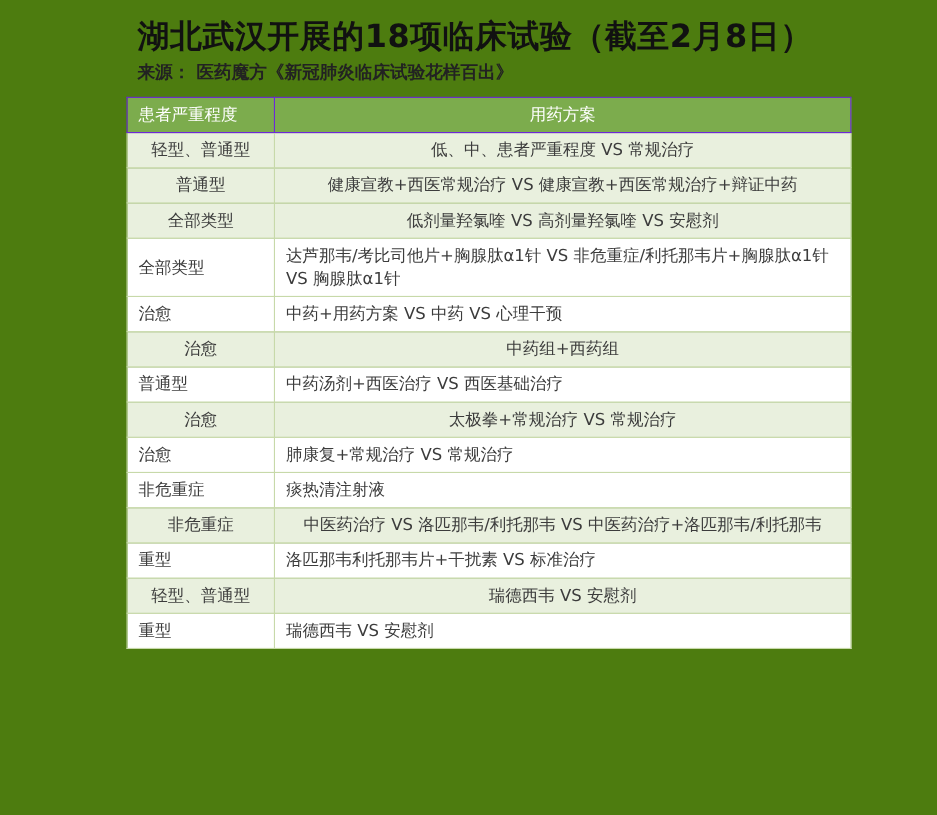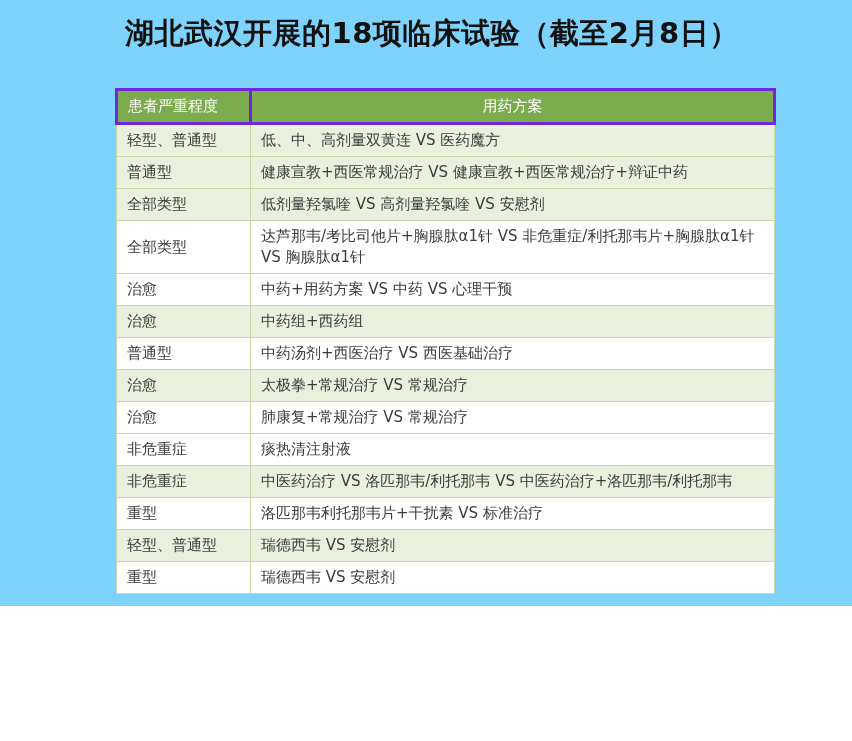--- a/index.html
+++ b/index.html
@@ -13,8 +13,8 @@
   }
   .page {
     width: 852px;
-    height: 606px;
-    background: #7dd3fc;
+    height: 741px;
+    background: #4d7c0f;
     position: relative;
   }
   .title {

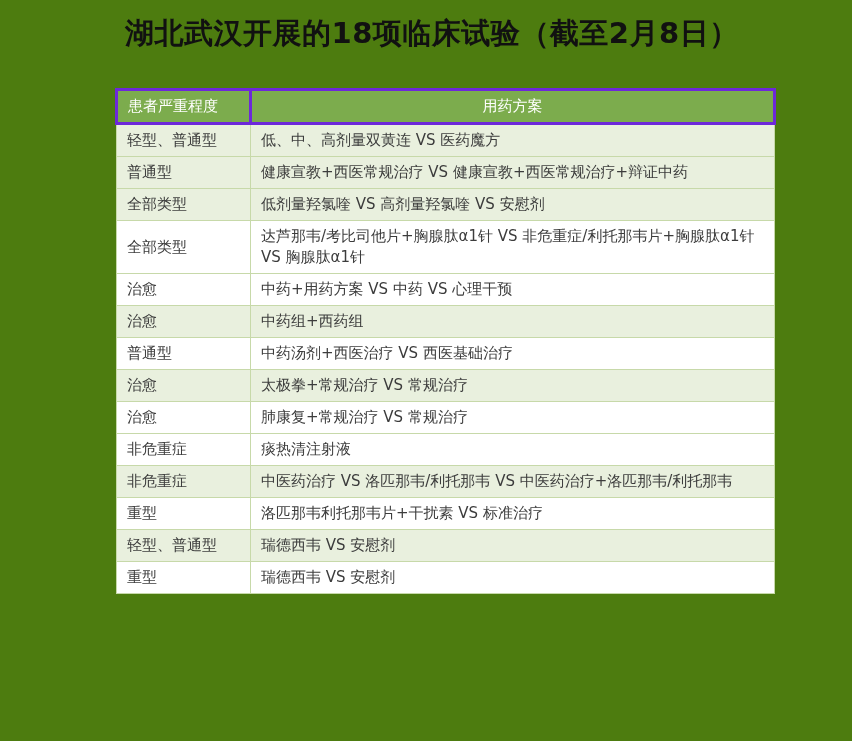--- a/index.html
+++ b/index.html
@@ -74,6 +74,7 @@
 
 <div class="page">
   <div class="title">湖北武汉开展的18项临床试验（截至2月8日）</div>
+  <div class="source">来源： 医药魔方《新冠肺炎临床试验花样百出》</div>
 
   <table class="trials">
     <colgroup>

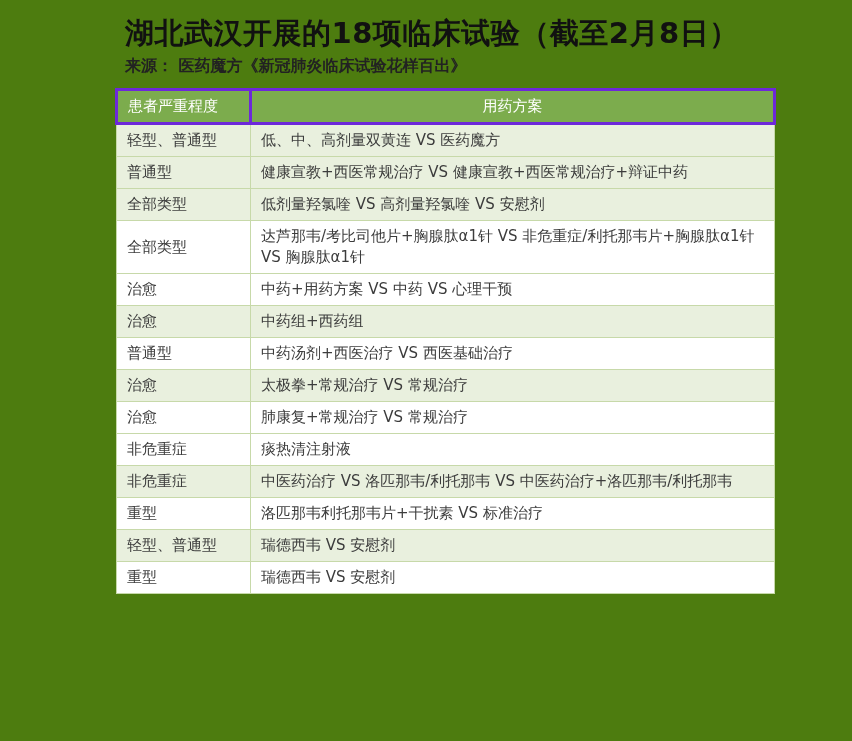--- a/index.html
+++ b/index.html
@@ -54,7 +54,7 @@
     font-weight: normal;
     font-size: 15px;
     padding: 6px 10px;
-    border: 3px solid #6d28d9;
+    border: 1px solid #6d28d9;
     height: 30px;
   }
   table.trials th.col-severity { text-align: left; }

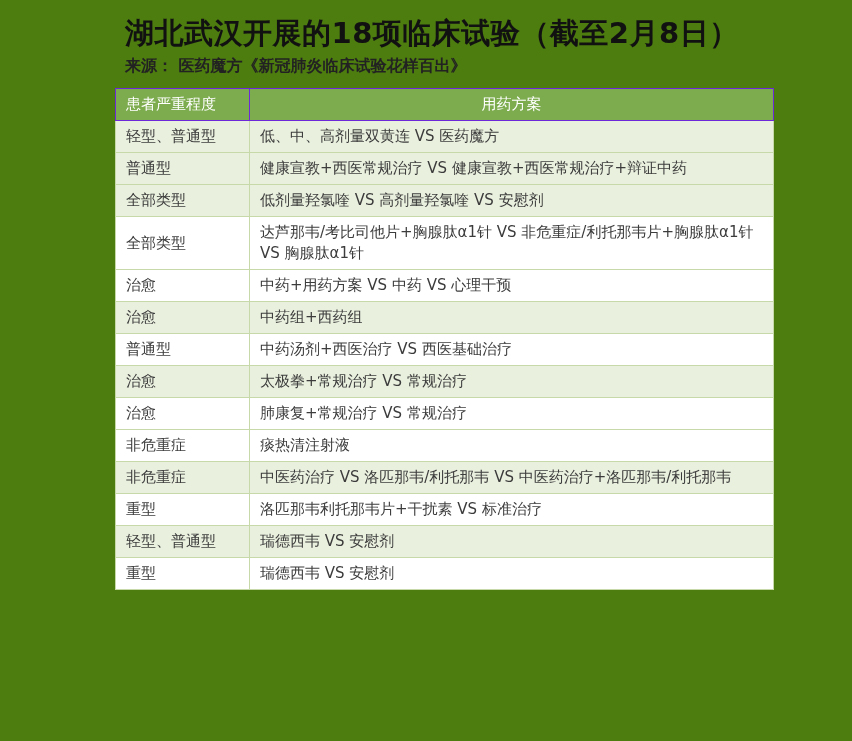--- a/index.html
+++ b/index.html
@@ -67,7 +67,7 @@
     background: #ffffff;
     word-break: break-all;
   }
-  table.trials tr.alt td { background: #e9f0de; }
+  table.trials tr.alt td { background: #e9f0de; text-align: center; }
 </style>
 </head>
 <body>

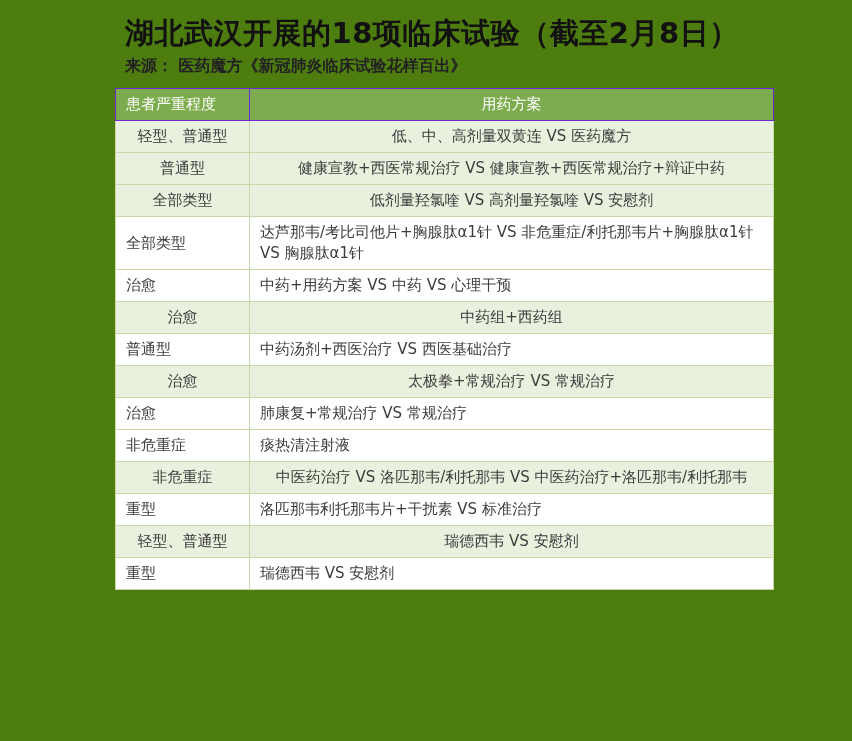--- a/index.html
+++ b/index.html
@@ -90,7 +90,7 @@
     <tbody id="table-body">
         <tr class="alt">
           <td>轻型、普通型</td>
-          <td>低、中、高剂量双黄连 VS 医药魔方</td>
+          <td>低、中、患者严重程度 VS 常规治疗</td>
         </tr>
         <tr class="alt">
           <td>普通型</td>

